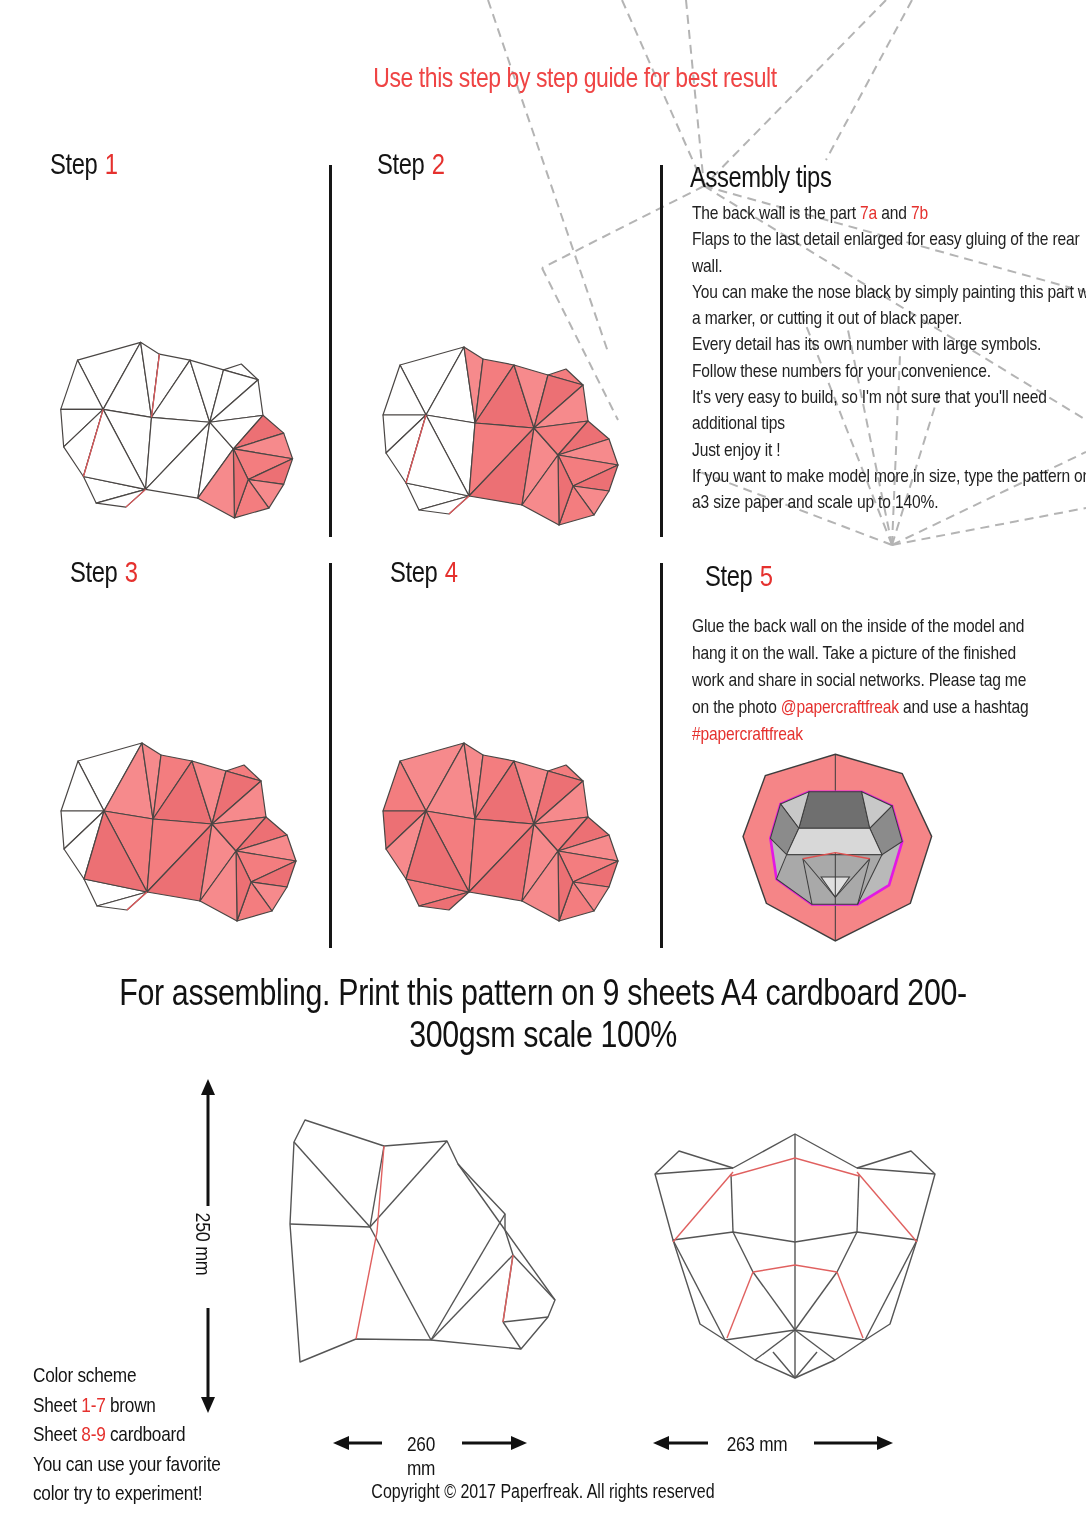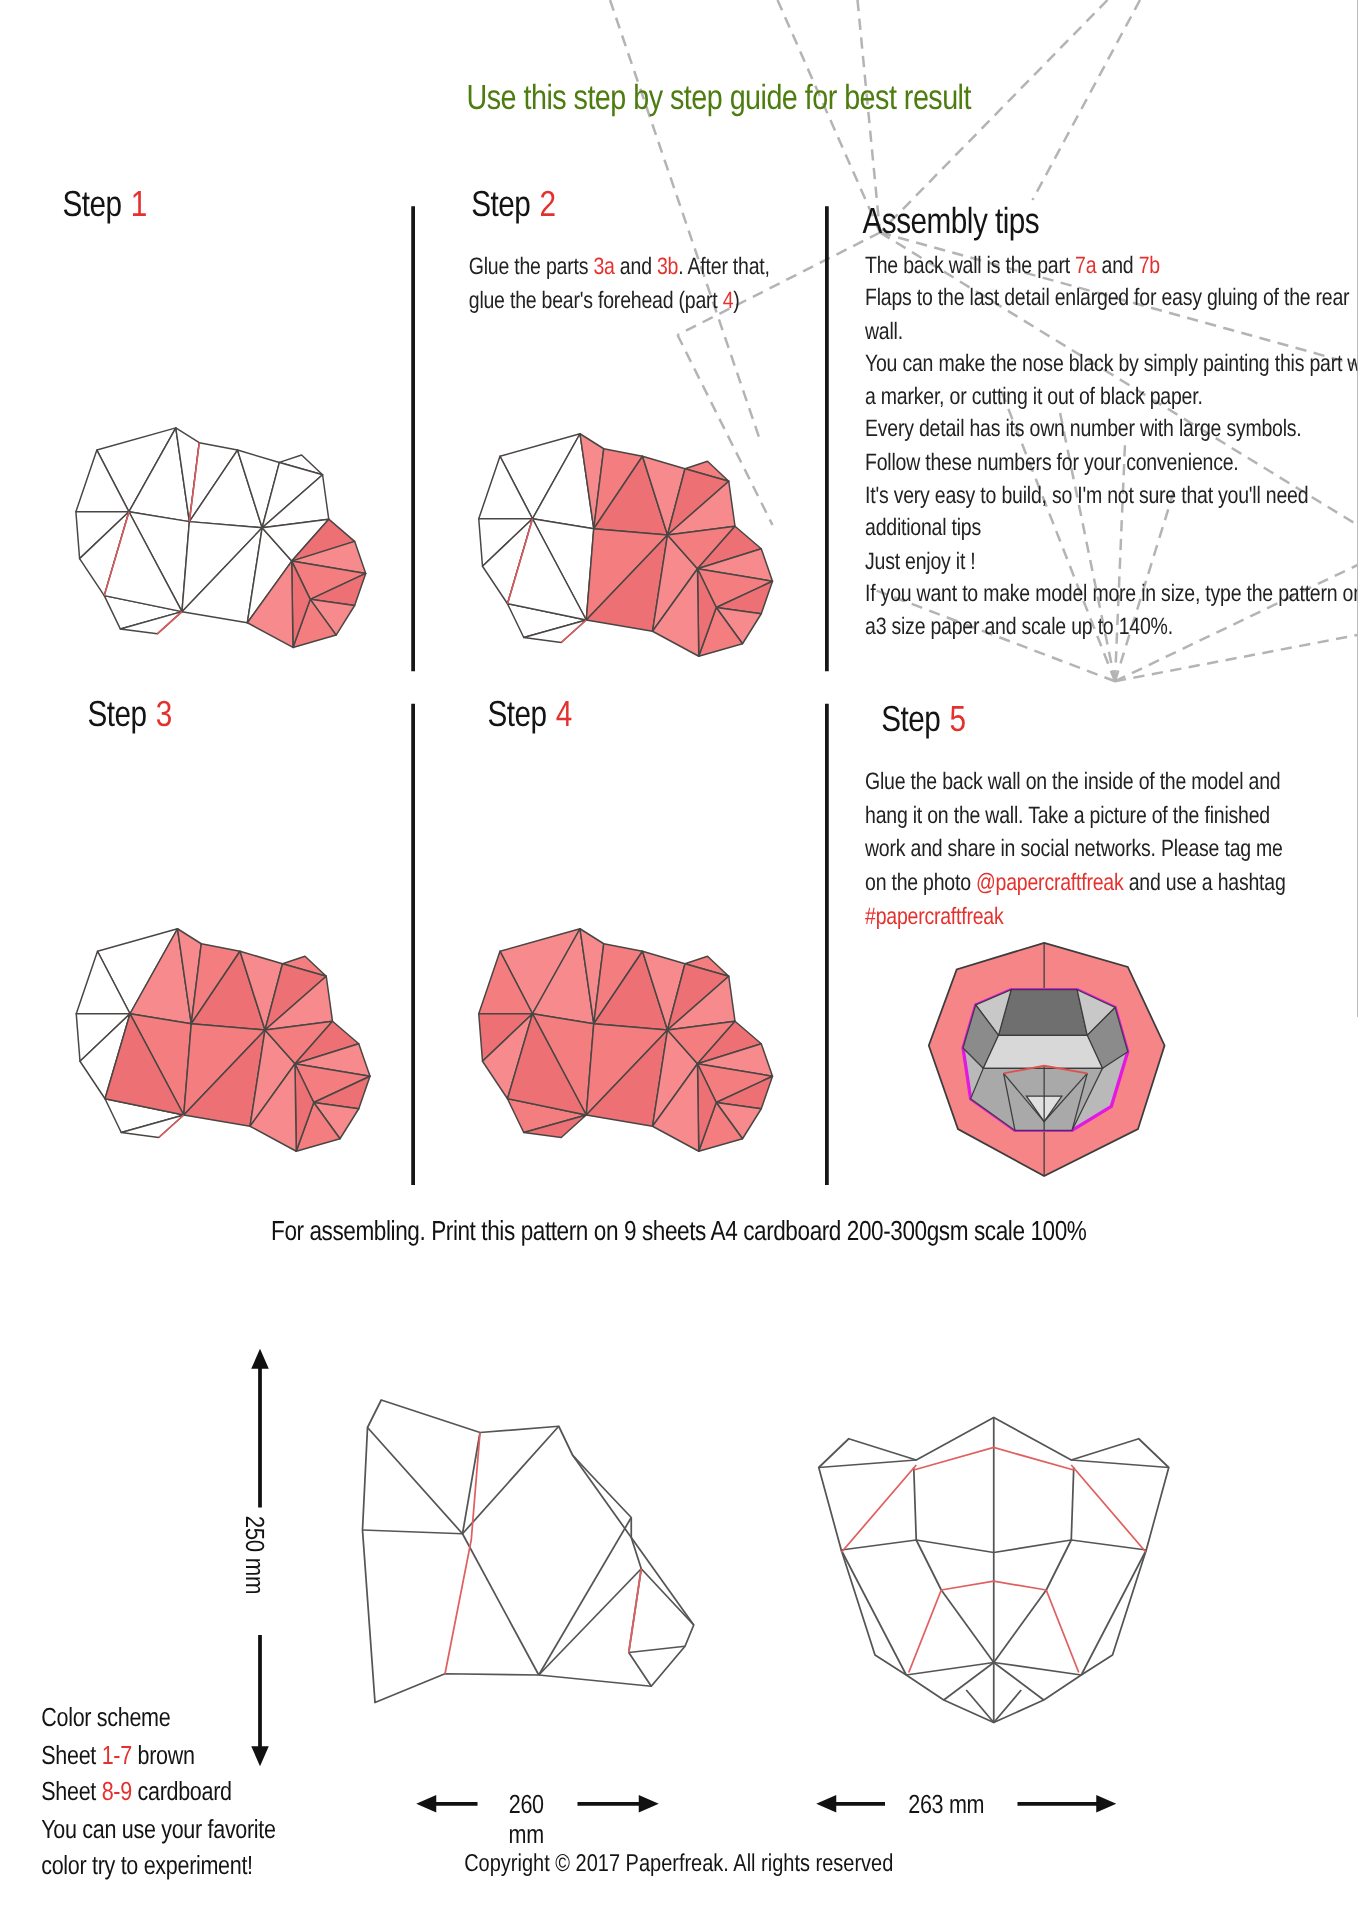--- a/index.html
+++ b/index.html
@@ -8,7 +8,7 @@
   .abs{position:absolute;}
   .sq{transform:scaleX(0.82);transform-origin:0 0;display:block;}
   .sqc{transform:scaleX(0.82);transform-origin:50% 0;display:block;}
-  .title{left:64px;top:62px;width:1022px;text-align:center;font-size:28px;letter-spacing:-0.5px;color:#4d7c0f;}
+  .title{left:64px;top:62px;width:1022px;text-align:center;font-size:28px;letter-spacing:-0.5px;color:#ef4444;}
   .stephead{font-size:29px;letter-spacing:-0.5px;color:#141414;white-space:nowrap;}
   .stephead .rd{margin-left:9px;}
   .rd{color:#e5312e;}

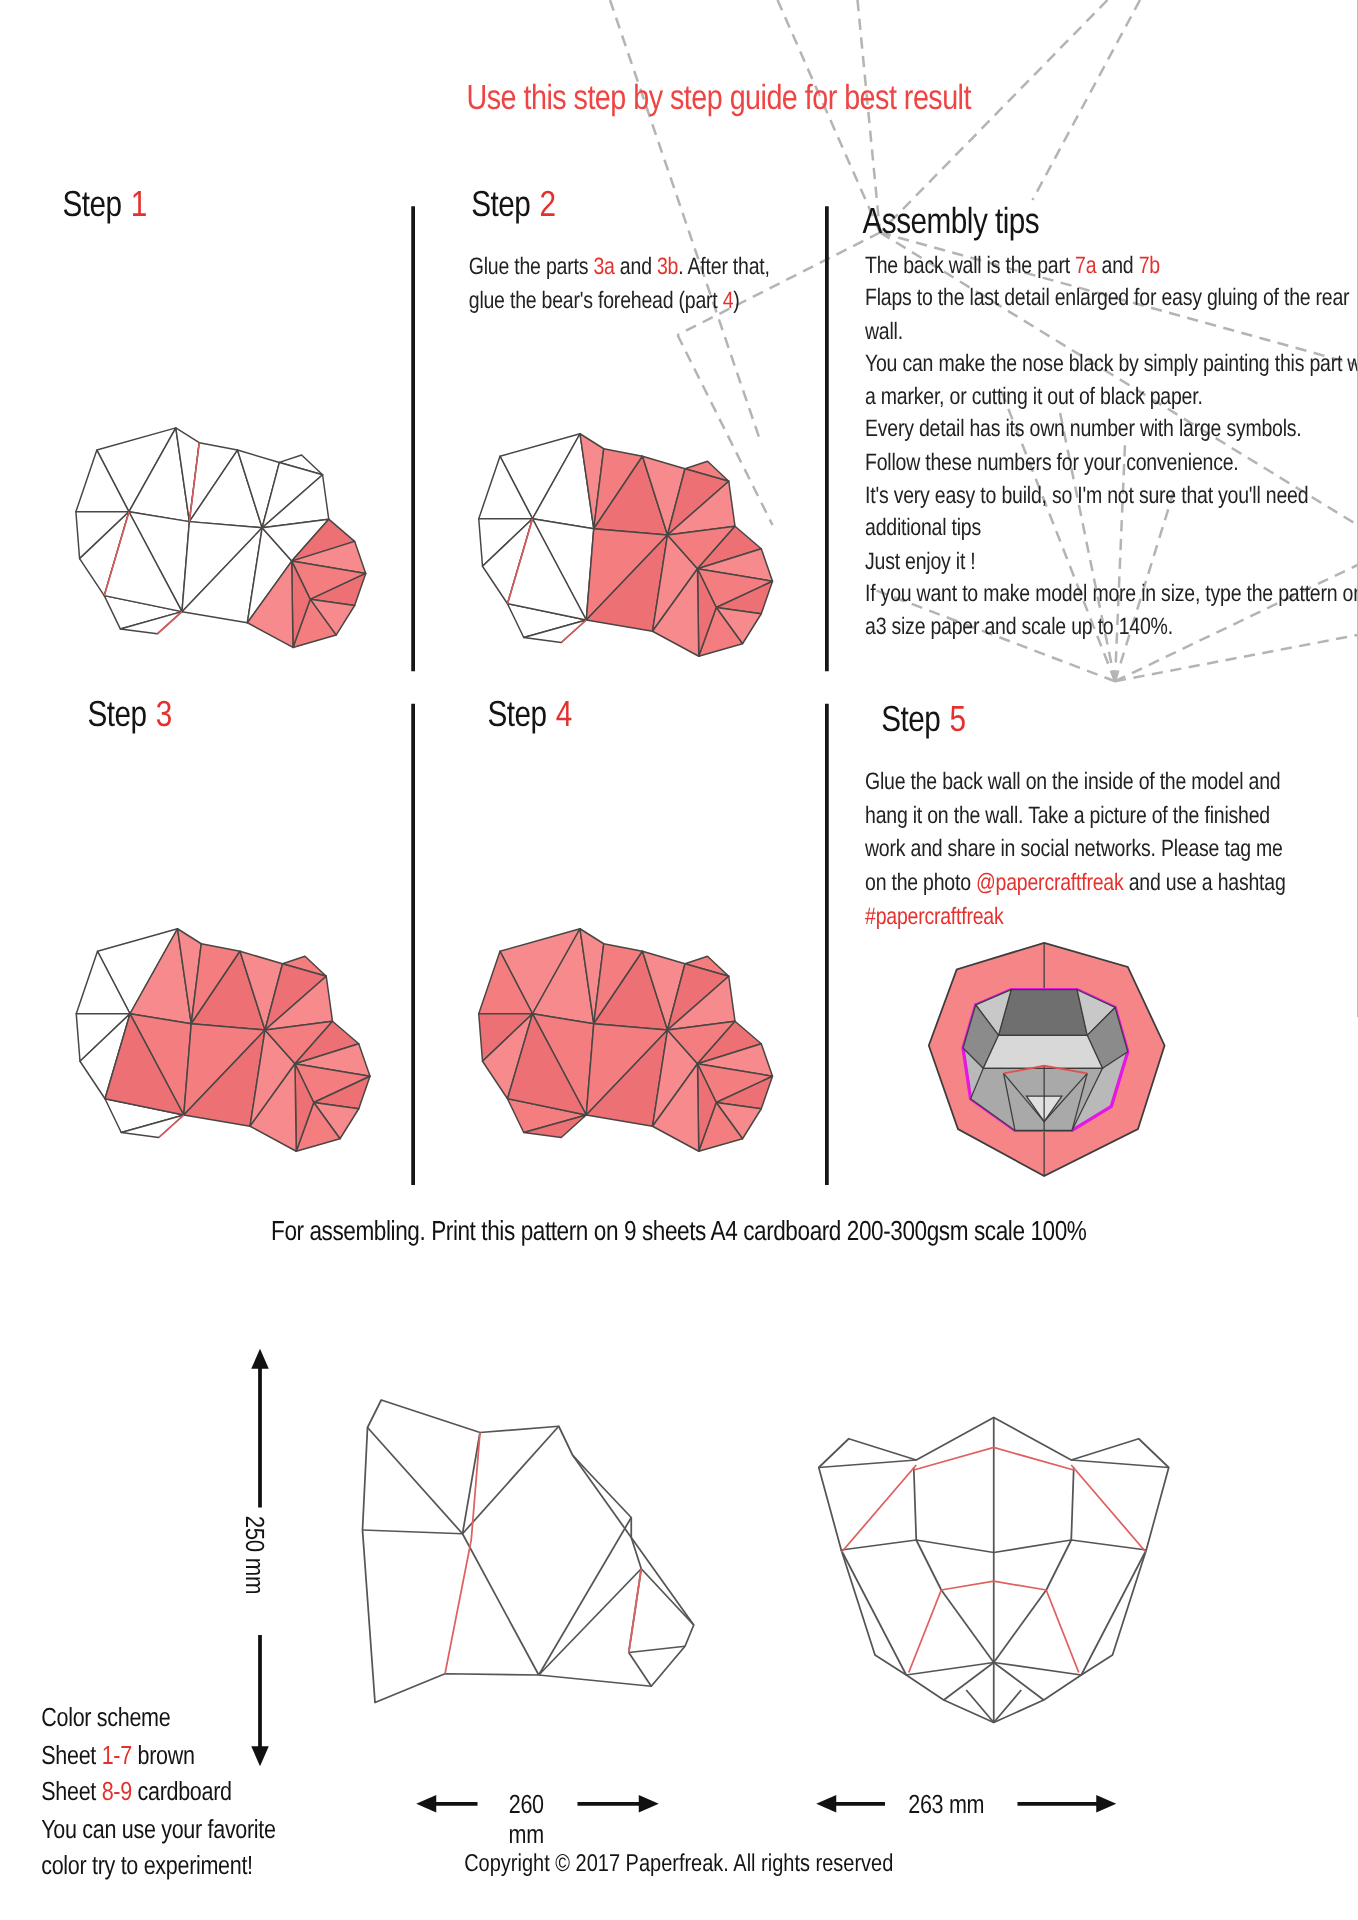--- a/index.html
+++ b/index.html
@@ -63,9 +63,6 @@
 
   <div class="abs" style="left:377px;top:148px">
     <span class="sq stephead"><span>Step</span><span class="rd">2</span></span>
-  </div>
-  <div class="abs" style="left:375px;top:200px;width:300px">
-    <p class="sq body-txt" style="margin:0;width:300px"><span>Glue the parts </span><span class="rd">3a</span><span> and </span><span class="rd">3b</span><span>. After that, glue the bear's forehead (part </span><span class="rd">4</span><span>)</span></p>
   </div>
 
   <div class="abs" style="left:690px;top:161px">

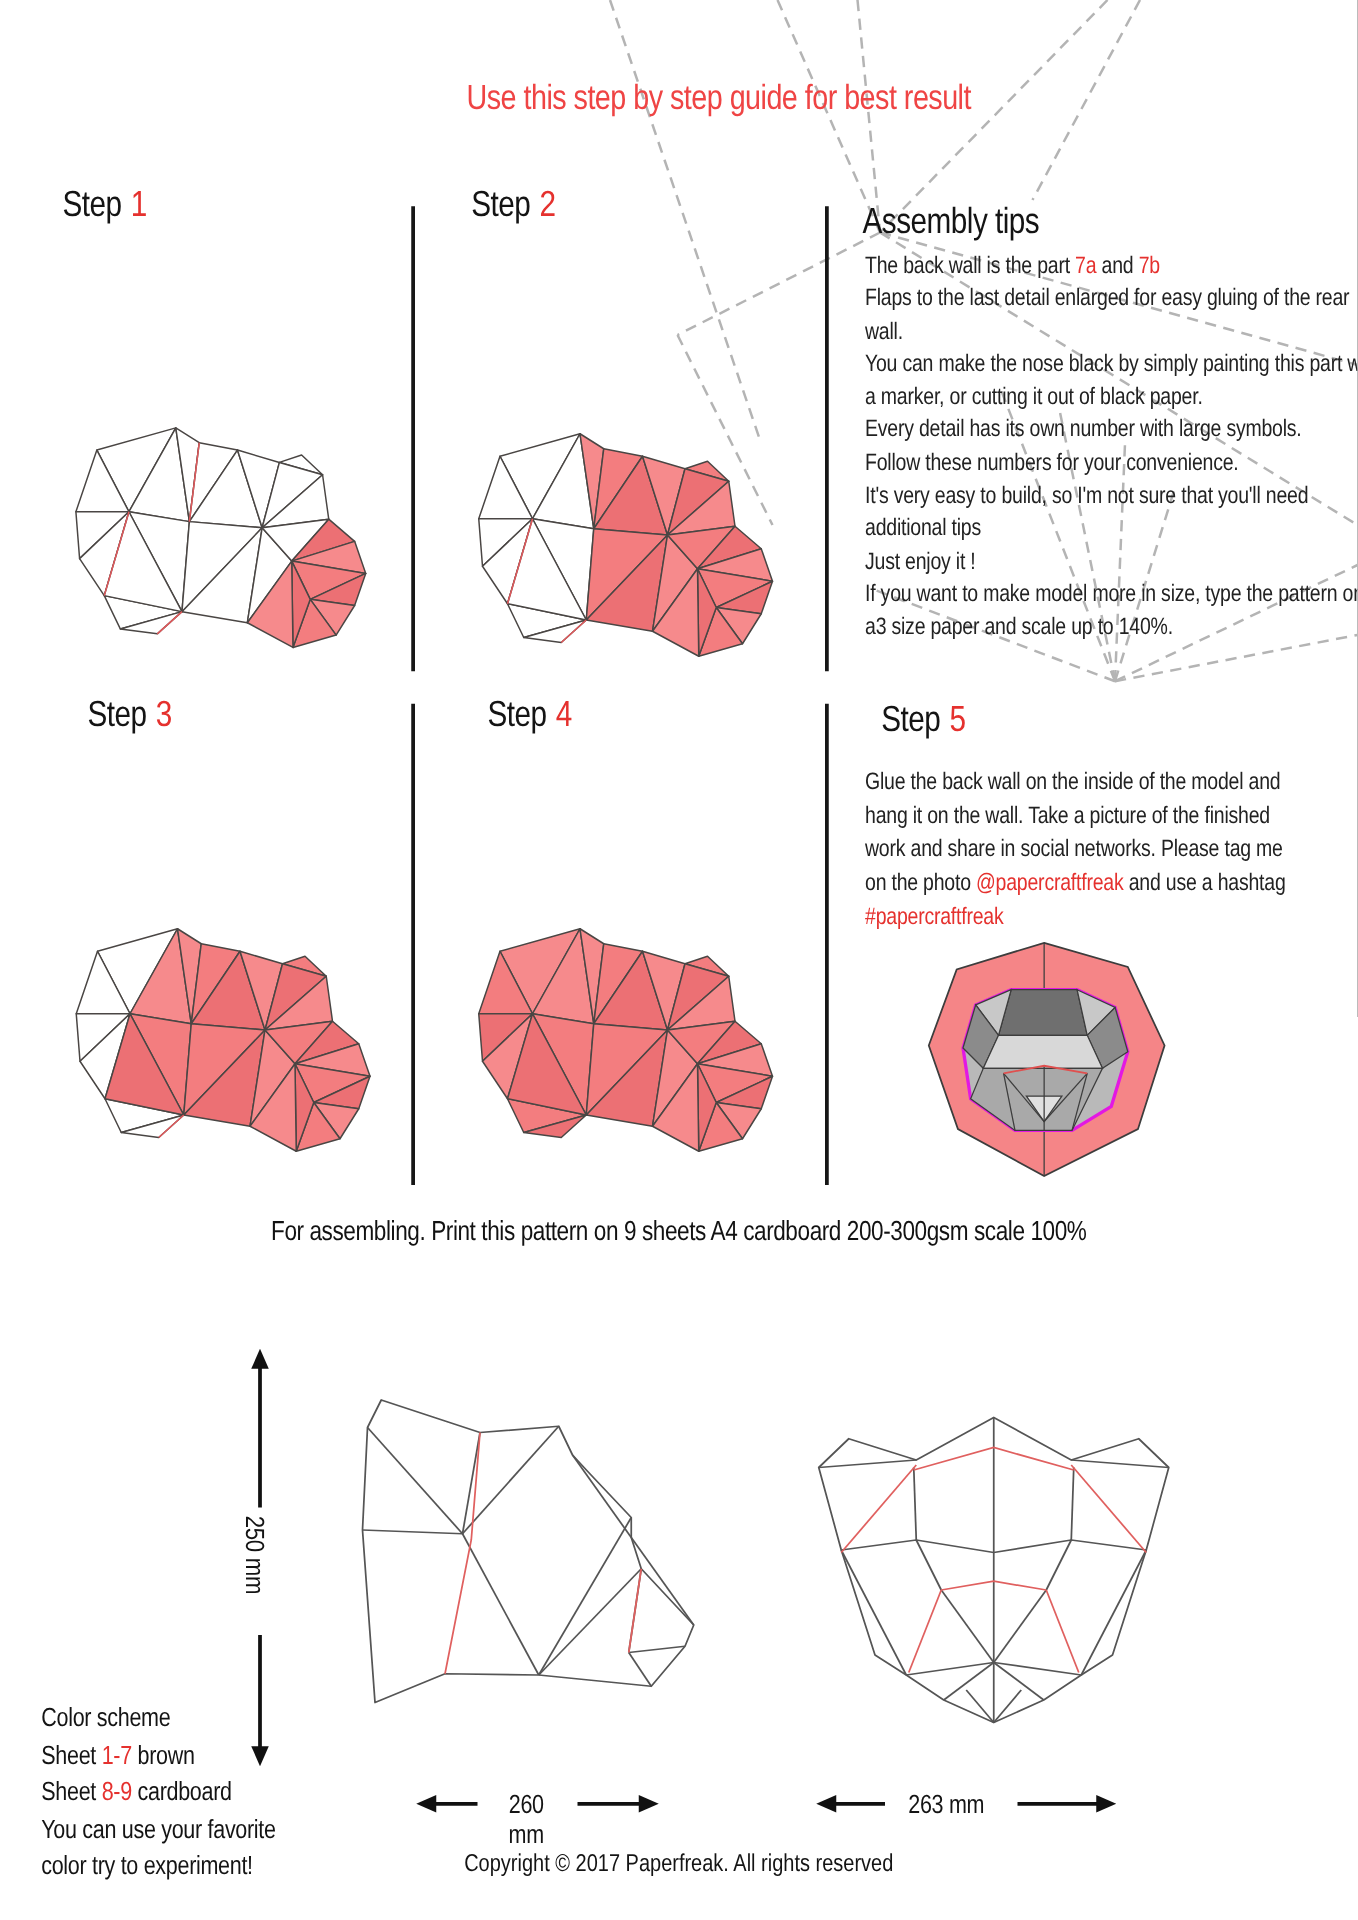--- a/index.html
+++ b/index.html
@@ -19,7 +19,7 @@
   .dim-label{font-size:21px;letter-spacing:-0.3px;color:#141414;text-align:center;}
   .cs-line{font-size:21px;line-height:29.5px;letter-spacing:-0.3px;color:#141414;white-space:nowrap;}
   .copyright{left:0;top:1480px;width:1086px;text-align:center;font-size:19.5px;color:#141414;}
-  .printline{left:0;top:972px;width:1086px;text-align:center;font-size:22px;letter-spacing:-0.4px;color:#121212;}
+  .printline{left:0;top:972px;width:1086px;text-align:center;font-size:37px;letter-spacing:-0.4px;color:#121212;}
   svg{display:block;}
 </style>
 </head>

